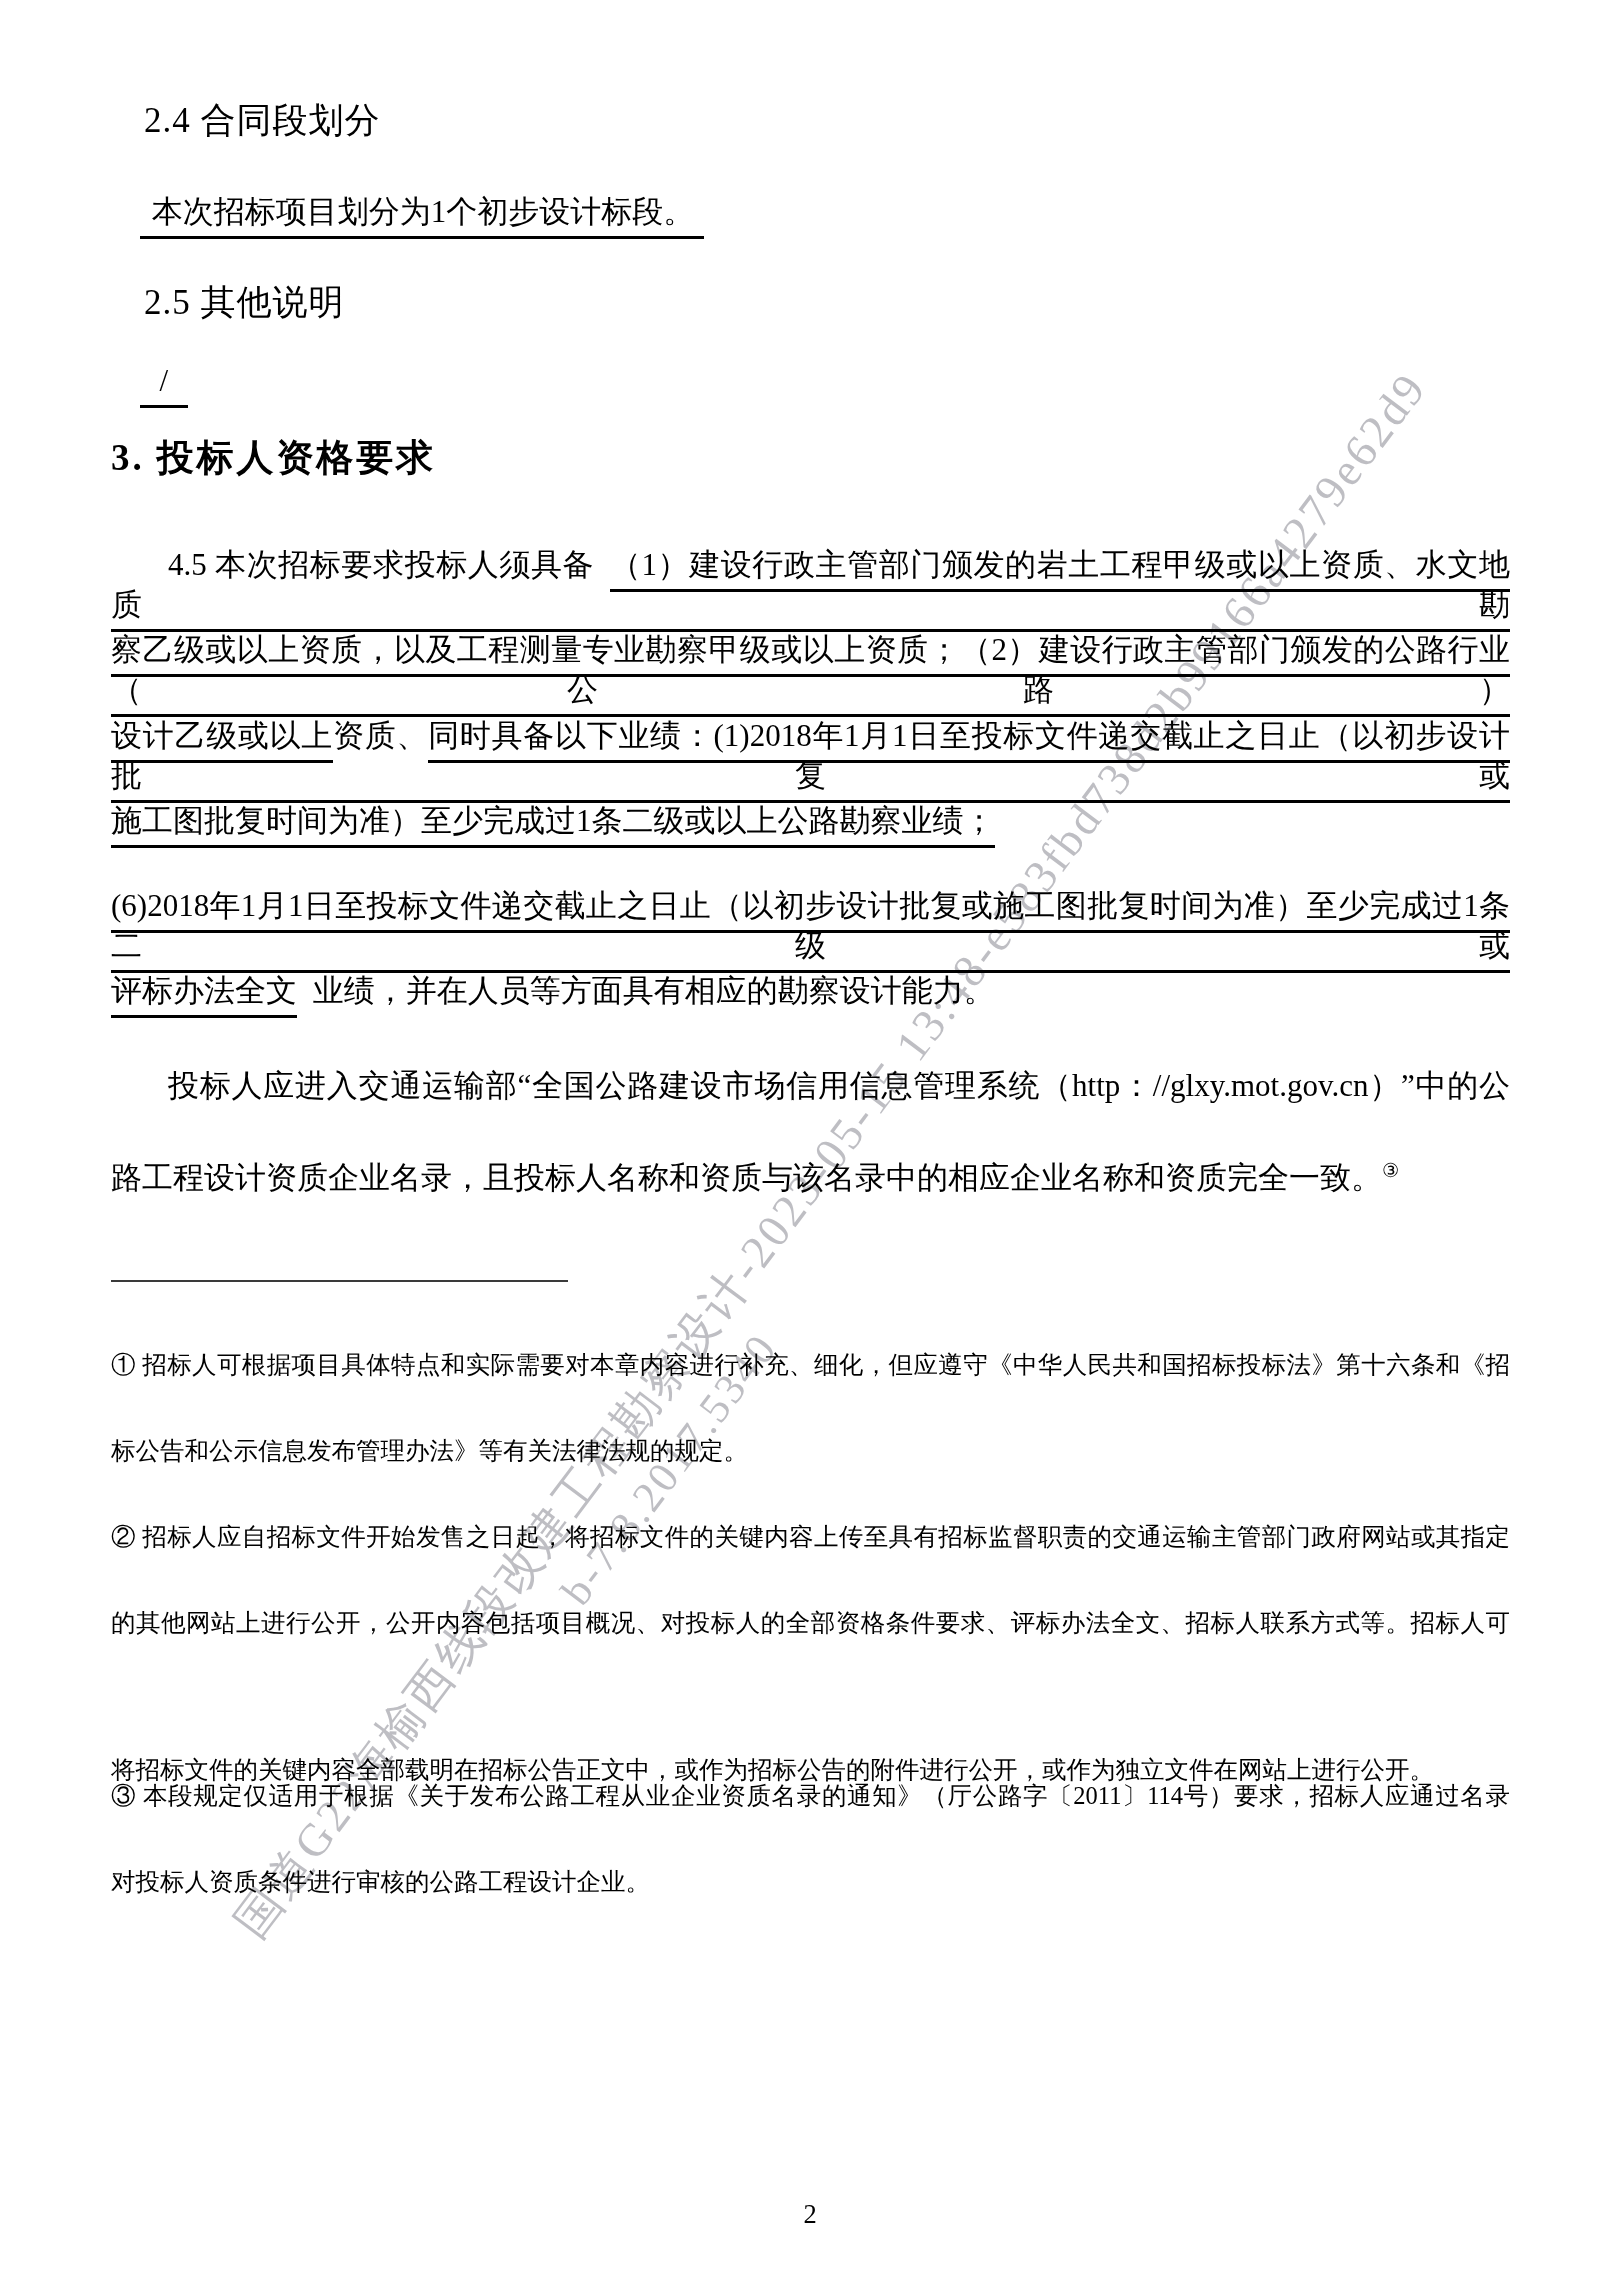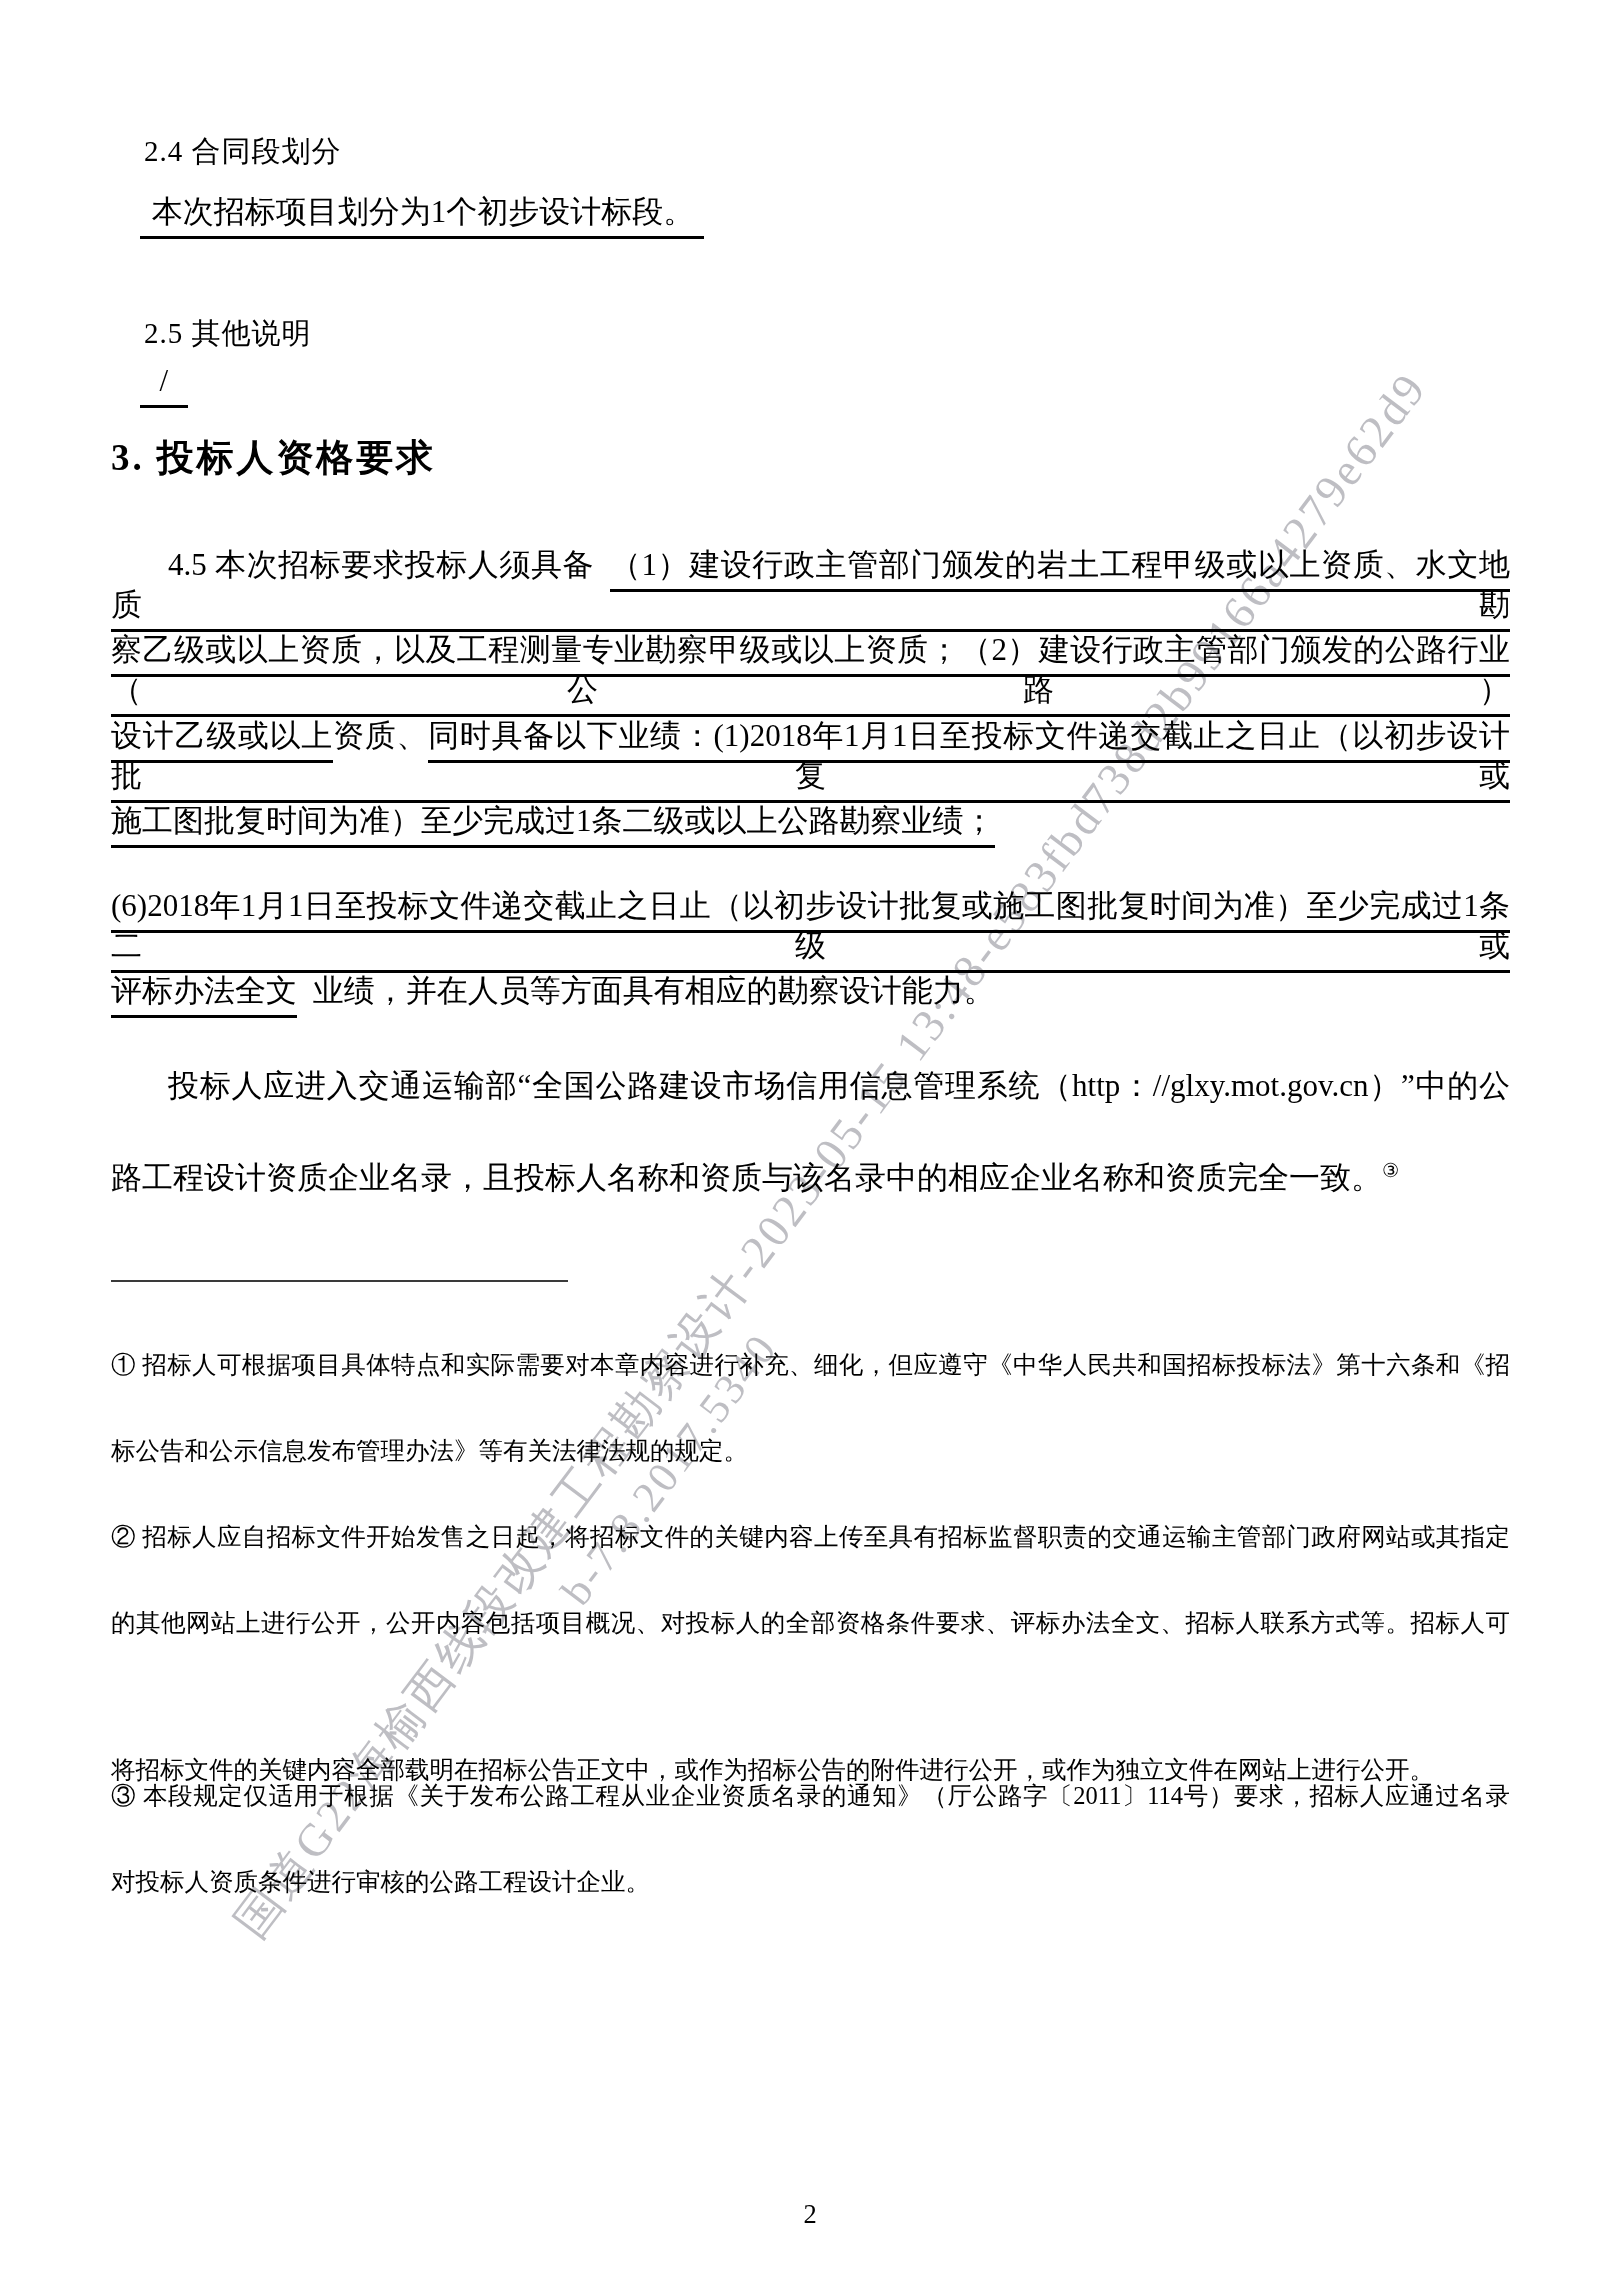--- a/index.html
+++ b/index.html
@@ -17,7 +17,7 @@
   .full{text-align:justify;text-align-last:justify;}
   .body-fs{font-size:31px;}
   .fn-fs{font-size:24.5px;}
-  .h-sub{font-size:29px;letter-spacing:1px;margin-top:35px;}
+  .h-sub{font-size:35px;letter-spacing:1px;}
   .h-main{font-size:37px;font-weight:bold;letter-spacing:2.9px;}
   .u{border-bottom:3.9px solid #000;padding-bottom:6.9px;}
   .indent{text-indent:57px;}

